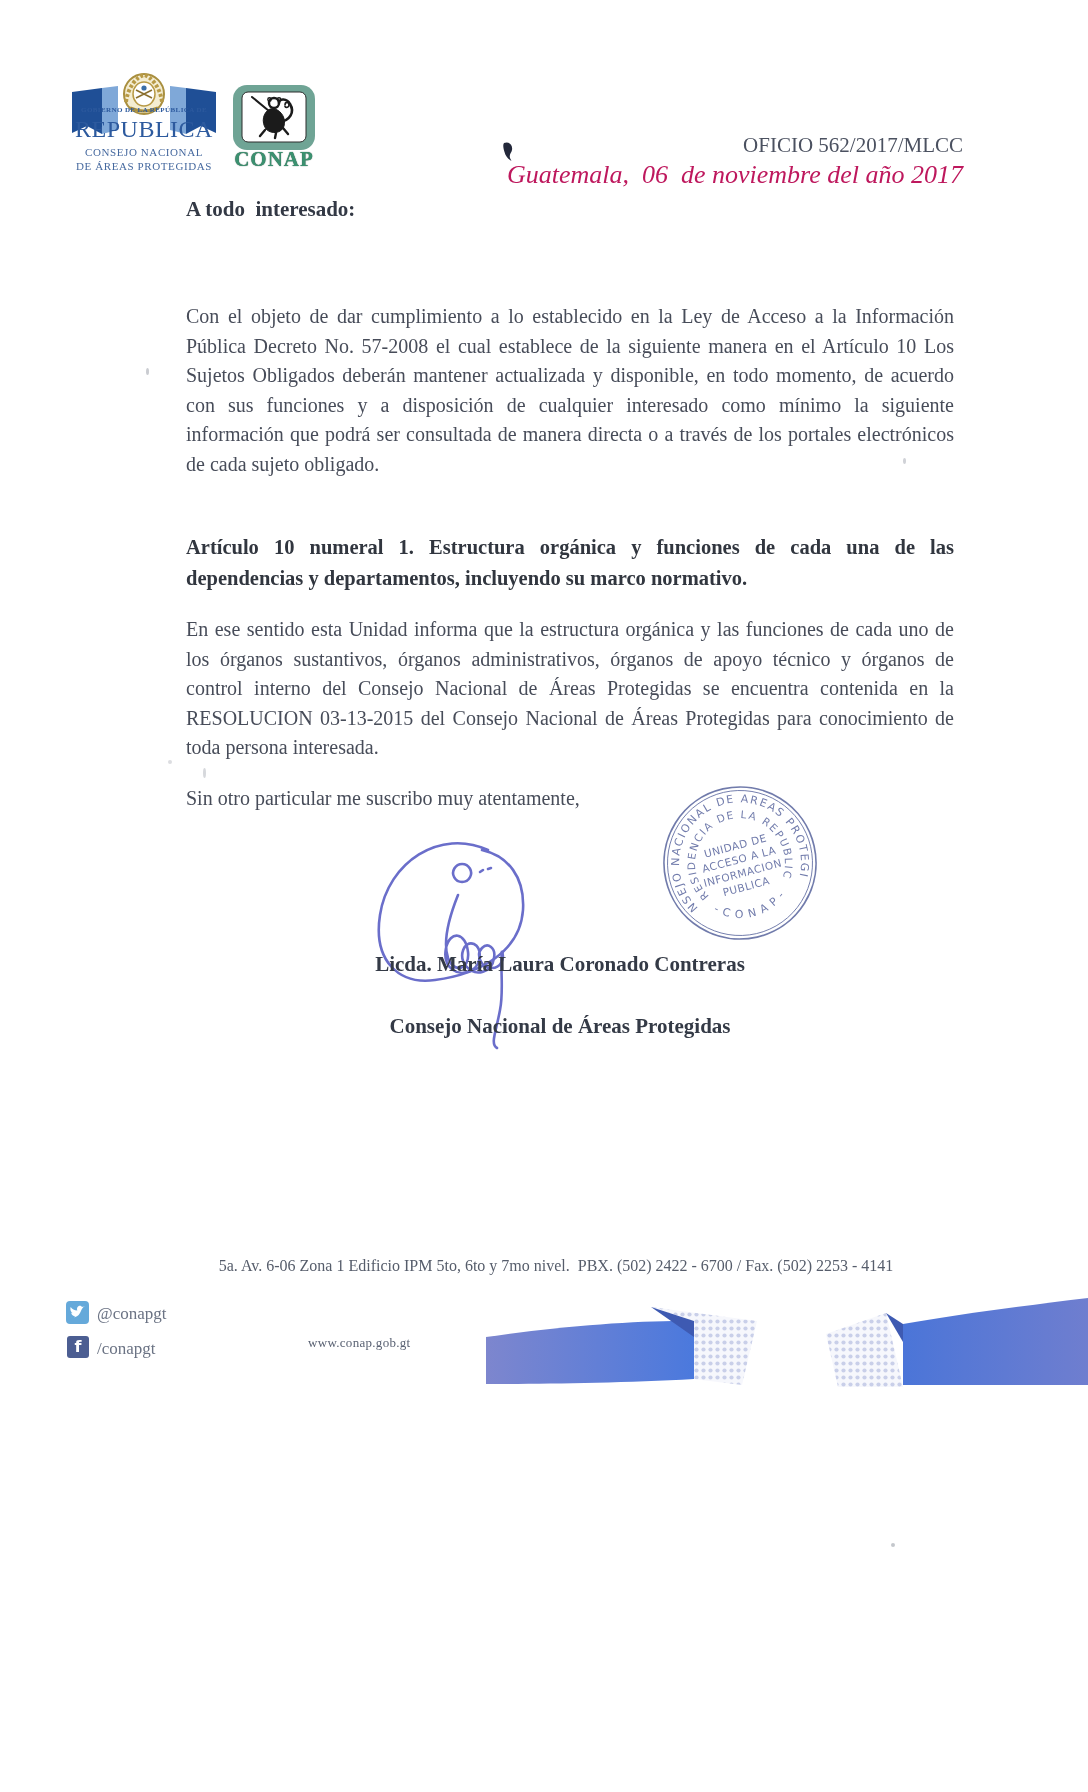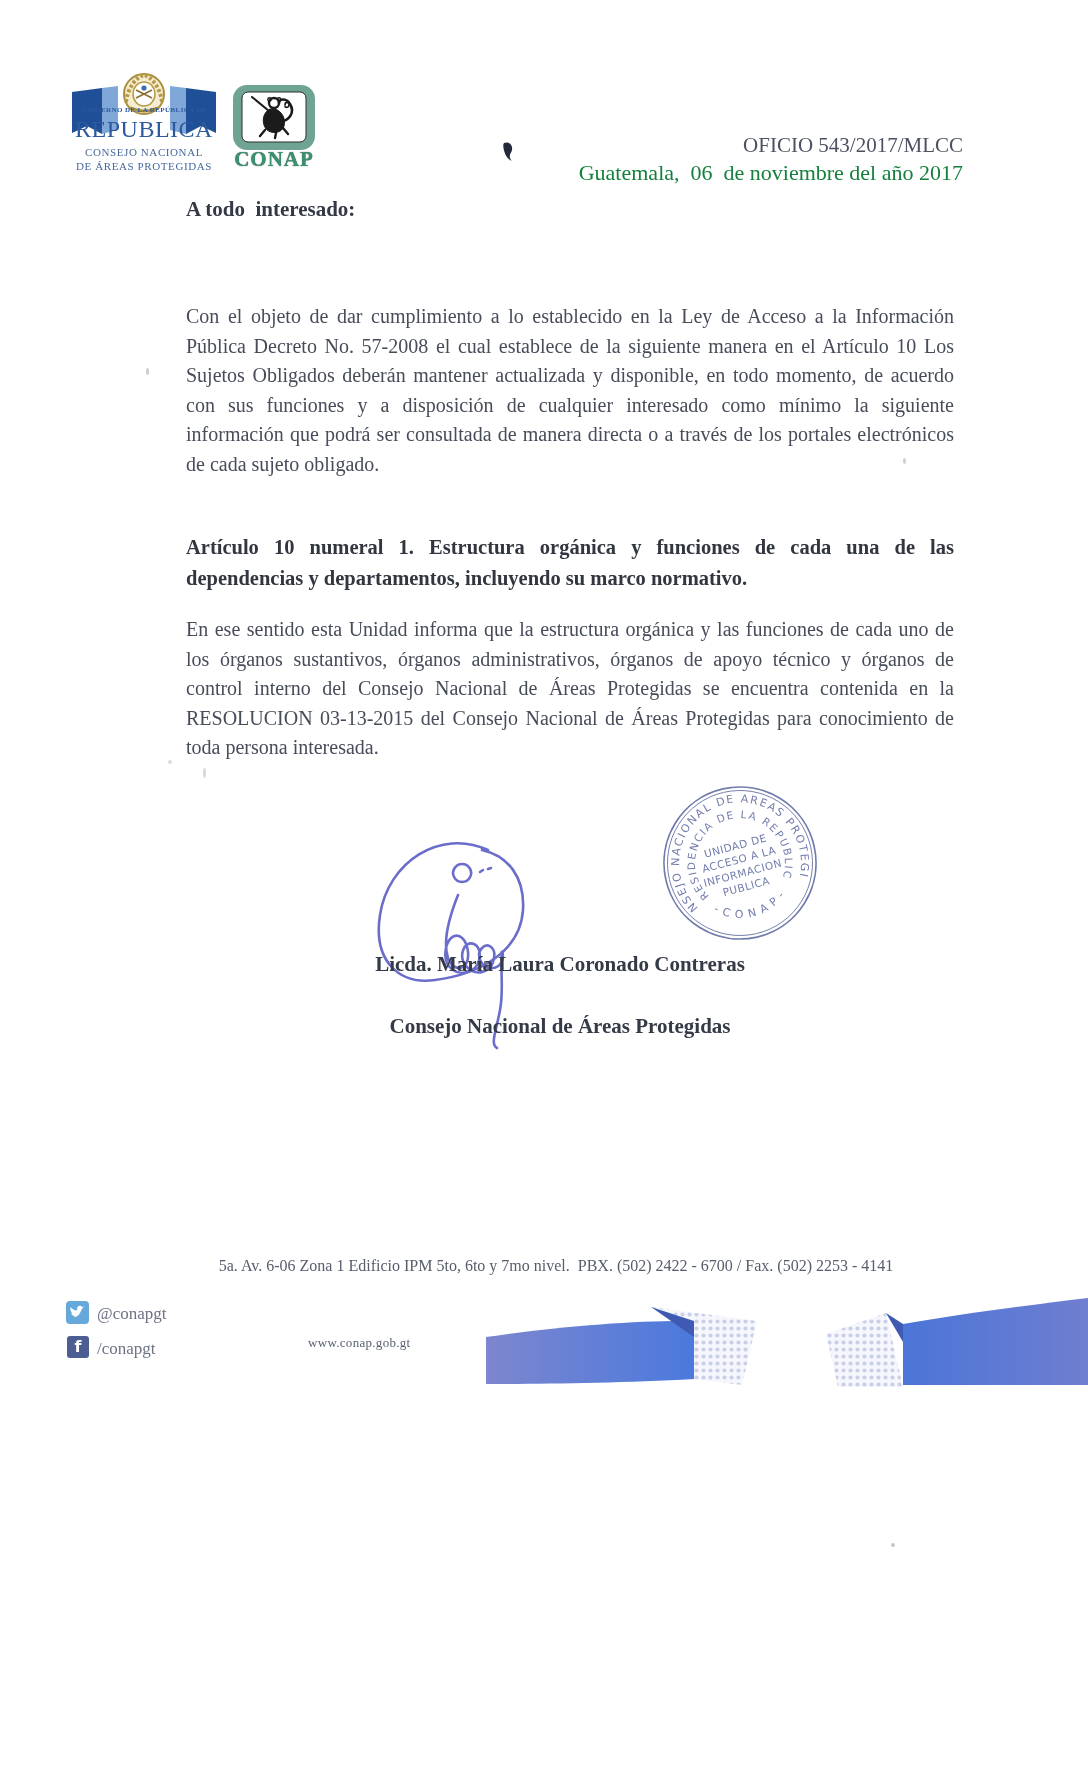--- a/index.html
+++ b/index.html
@@ -99,7 +99,7 @@
     <path d="M6,4 C11,2 15,6 14,11 C13.4,14 11,15 12,19 L13.5,22 C10,20 7.5,17 6.5,13 C5.6,10 4.5,6 6,4 Z" fill="#23283a"></path>
   </svg>
 
-  <div class="abs oficio">OFICIO 543/2017/MLCC</div>
+  <div class="abs oficio">OFICIO 562/2017/MLCC</div>
   <div class="abs dateline">Guatemala,  06  de noviembre del año 2017</div>
 
   <div class="abs salutation">A todo  interesado:</div>

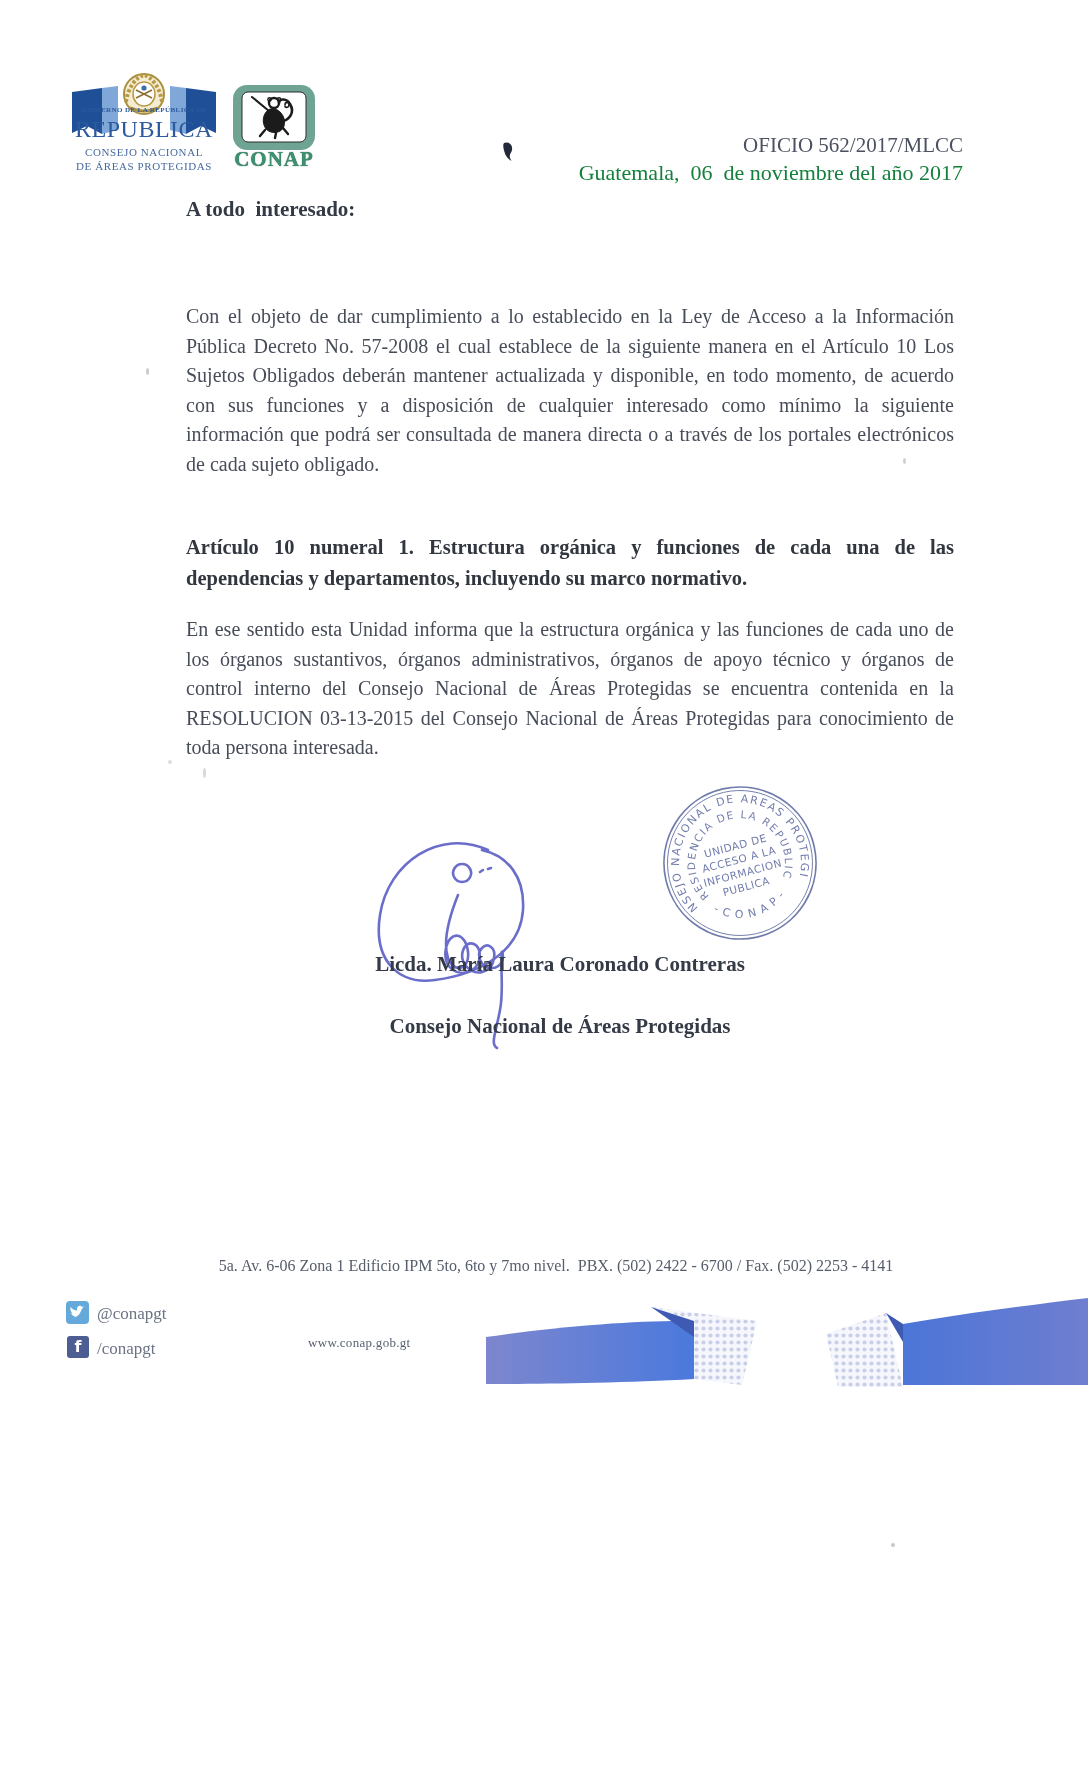--- a/index.html
+++ b/index.html
@@ -22,7 +22,7 @@
     color:#3b9170;letter-spacing:1px;text-shadow:0 0 1px #1c3c2f;}
   
   .oficio{right:125px;top:133px;font-size:21px;color:#4b5160;white-space:pre;}
-  .dateline{right:125px;top:160px;font-size:22px;color:#15803d;white-space:pre;}
+  .dateline{right:125px;top:160px;font-size:26px;color:#be185d;white-space:pre;font-style:italic;}
   
   .salutation{left:186px;top:197px;font-size:21px;font-weight:bold;color:#333945;white-space:pre;}
   .para{left:186px;width:768px;font-size:20px;line-height:29.6px;text-align:justify;color:#474c59;}

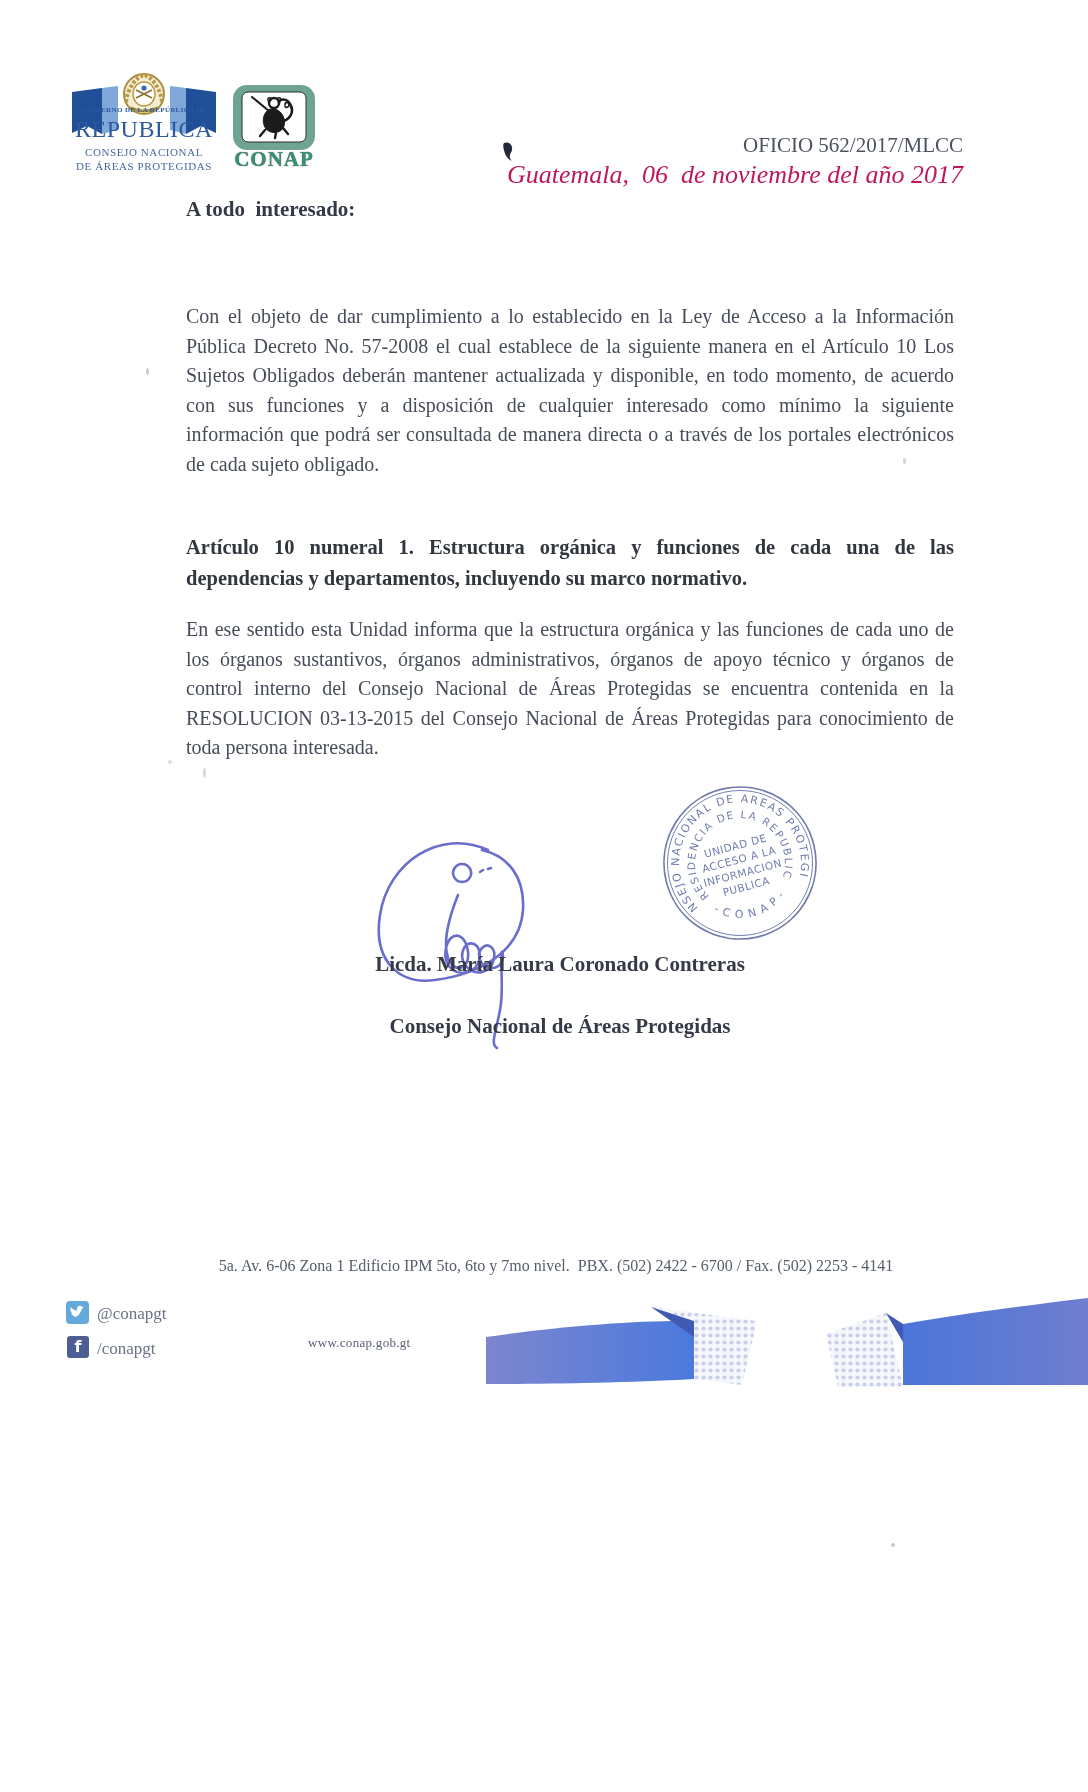--- a/index.html
+++ b/index.html
@@ -106,6 +106,7 @@
   <div class="abs para para1">Con el objeto de dar cumplimiento a lo establecido en la Ley de Acceso a la Información Pública Decreto No. 57-2008 el cual establece de la siguiente manera en el Artículo 10 Los Sujetos Obligados deberán mantener actualizada y disponible, en todo momento, de acuerdo con sus funciones y a disposición de cualquier interesado como mínimo la siguiente información que podrá ser consultada de manera directa o a través de los portales electrónicos de cada sujeto obligado.</div>
   <div class="abs para heading">Artículo 10 numeral 1. Estructura orgánica y funciones de cada una de las dependencias y departamentos, incluyendo su marco normativo.</div>
   <div class="abs para para2">En ese sentido esta Unidad informa que la estructura orgánica y las funciones de cada uno de los órganos sustantivos, órganos administrativos, órganos de apoyo técnico y órganos de control interno del Consejo Nacional de Áreas Protegidas se encuentra contenida en la RESOLUCION 03-13-2015 del Consejo Nacional de Áreas Protegidas para conocimiento de toda persona interesada.</div>
+  <div class="abs closing">Sin otro particular me suscribo muy atentamente,</div>
 
   <svg class="abs" style="left:640px;top:763px;" width="200" height="200" viewBox="-100 -100 200 200">
     <g transform="rotate(-13)" opacity="0.8" fill="#4e5b97" font-family="'DejaVu Sans',sans-serif" text-anchor="middle">

